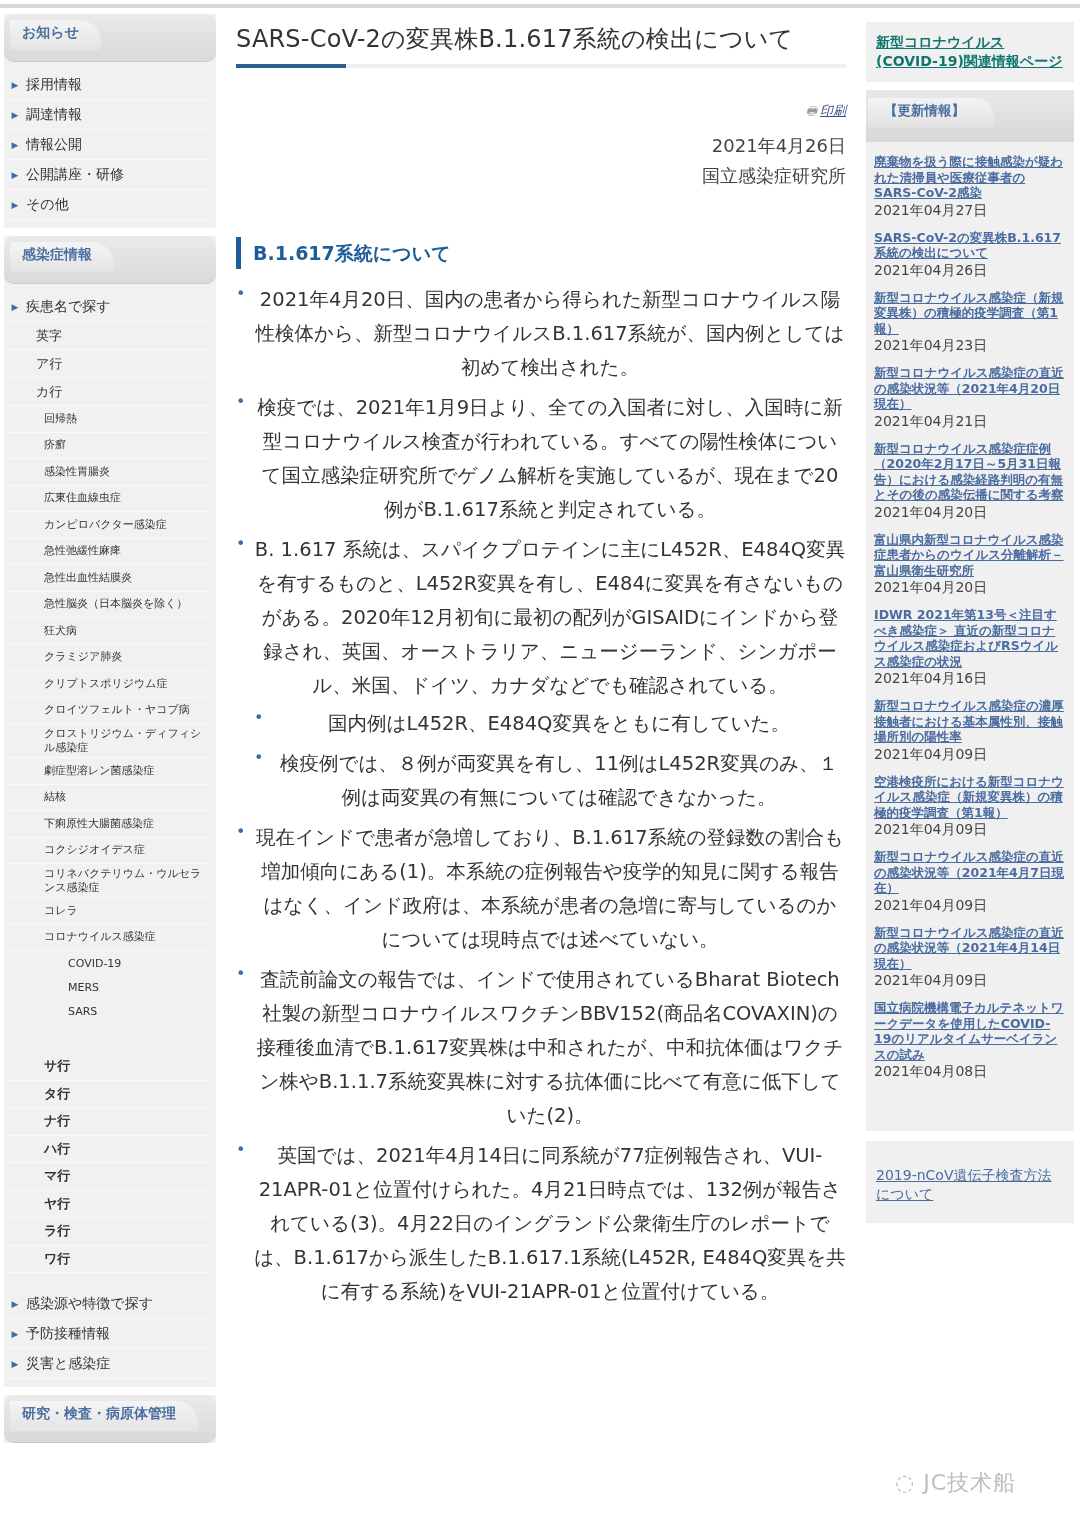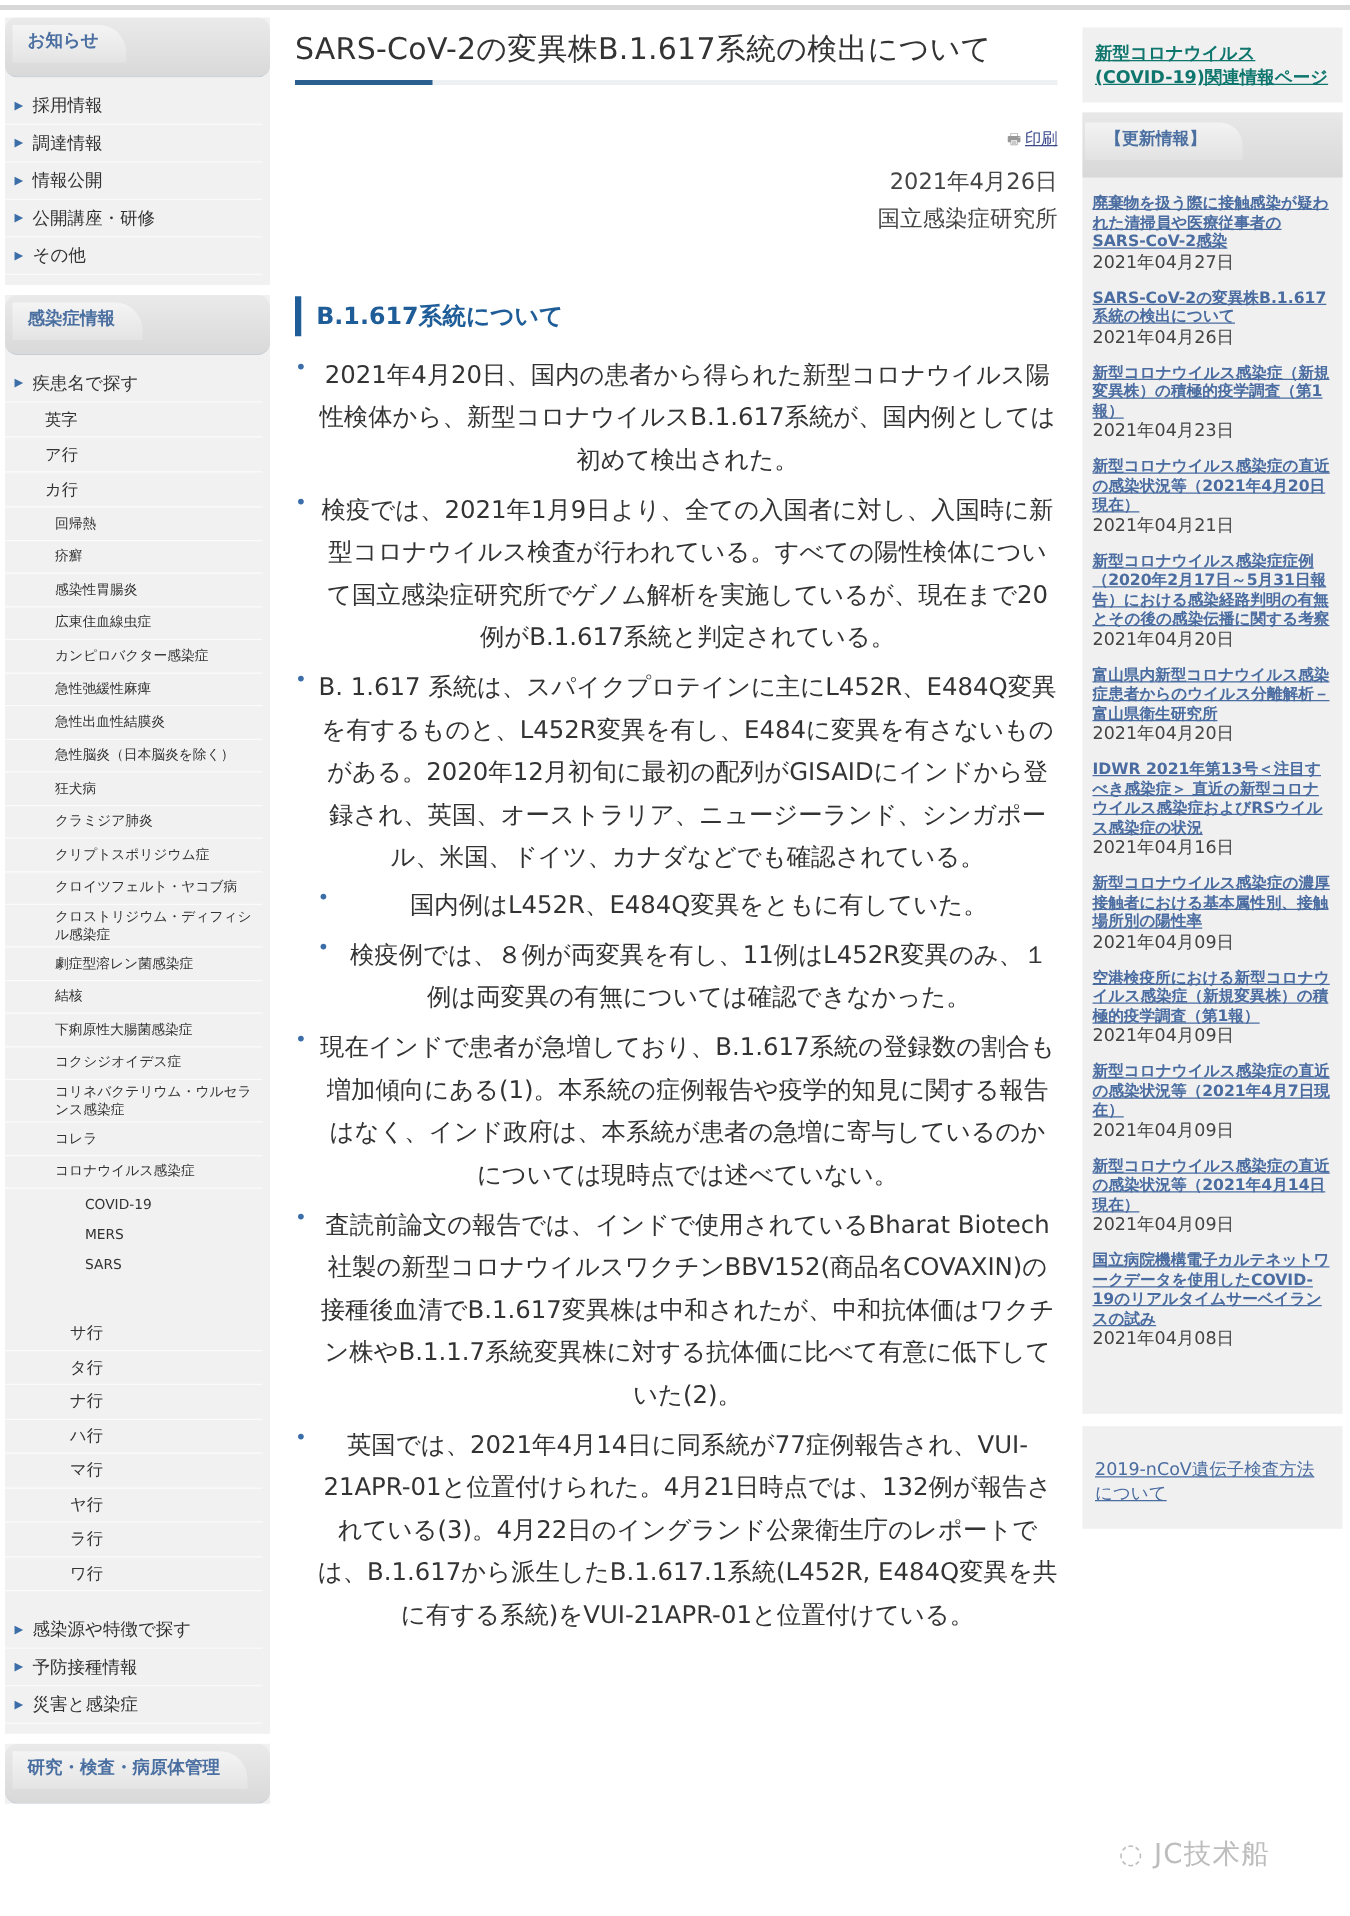--- a/index.html
+++ b/index.html
@@ -29,7 +29,7 @@
   .title { font-size: 24px; line-height: 34px; color: #333; font-weight: normal; letter-spacing: 0.2px; }
   .title-rule { position: relative; height: 4px; margin-top: 8px; background: #eef1f4; }
   .title-rule .accent { position: absolute; left: 0; top: 0; width: 110px; height: 4px; background: #2b5f8f; }
-  .print { text-align: right; margin-top: 34px; font-size: 13px; }
+  .print { text-align: right; margin-top: 34px; font-size: 13px; font-style: italic; }
   .print .picon { color: #999; font-size: 12px; margin-right: 3px; }
   .print a { color: #3a4a8c; }
   .meta { text-align: right; font-size: 18px; line-height: 30px; color: #444; margin-top: 8px; }

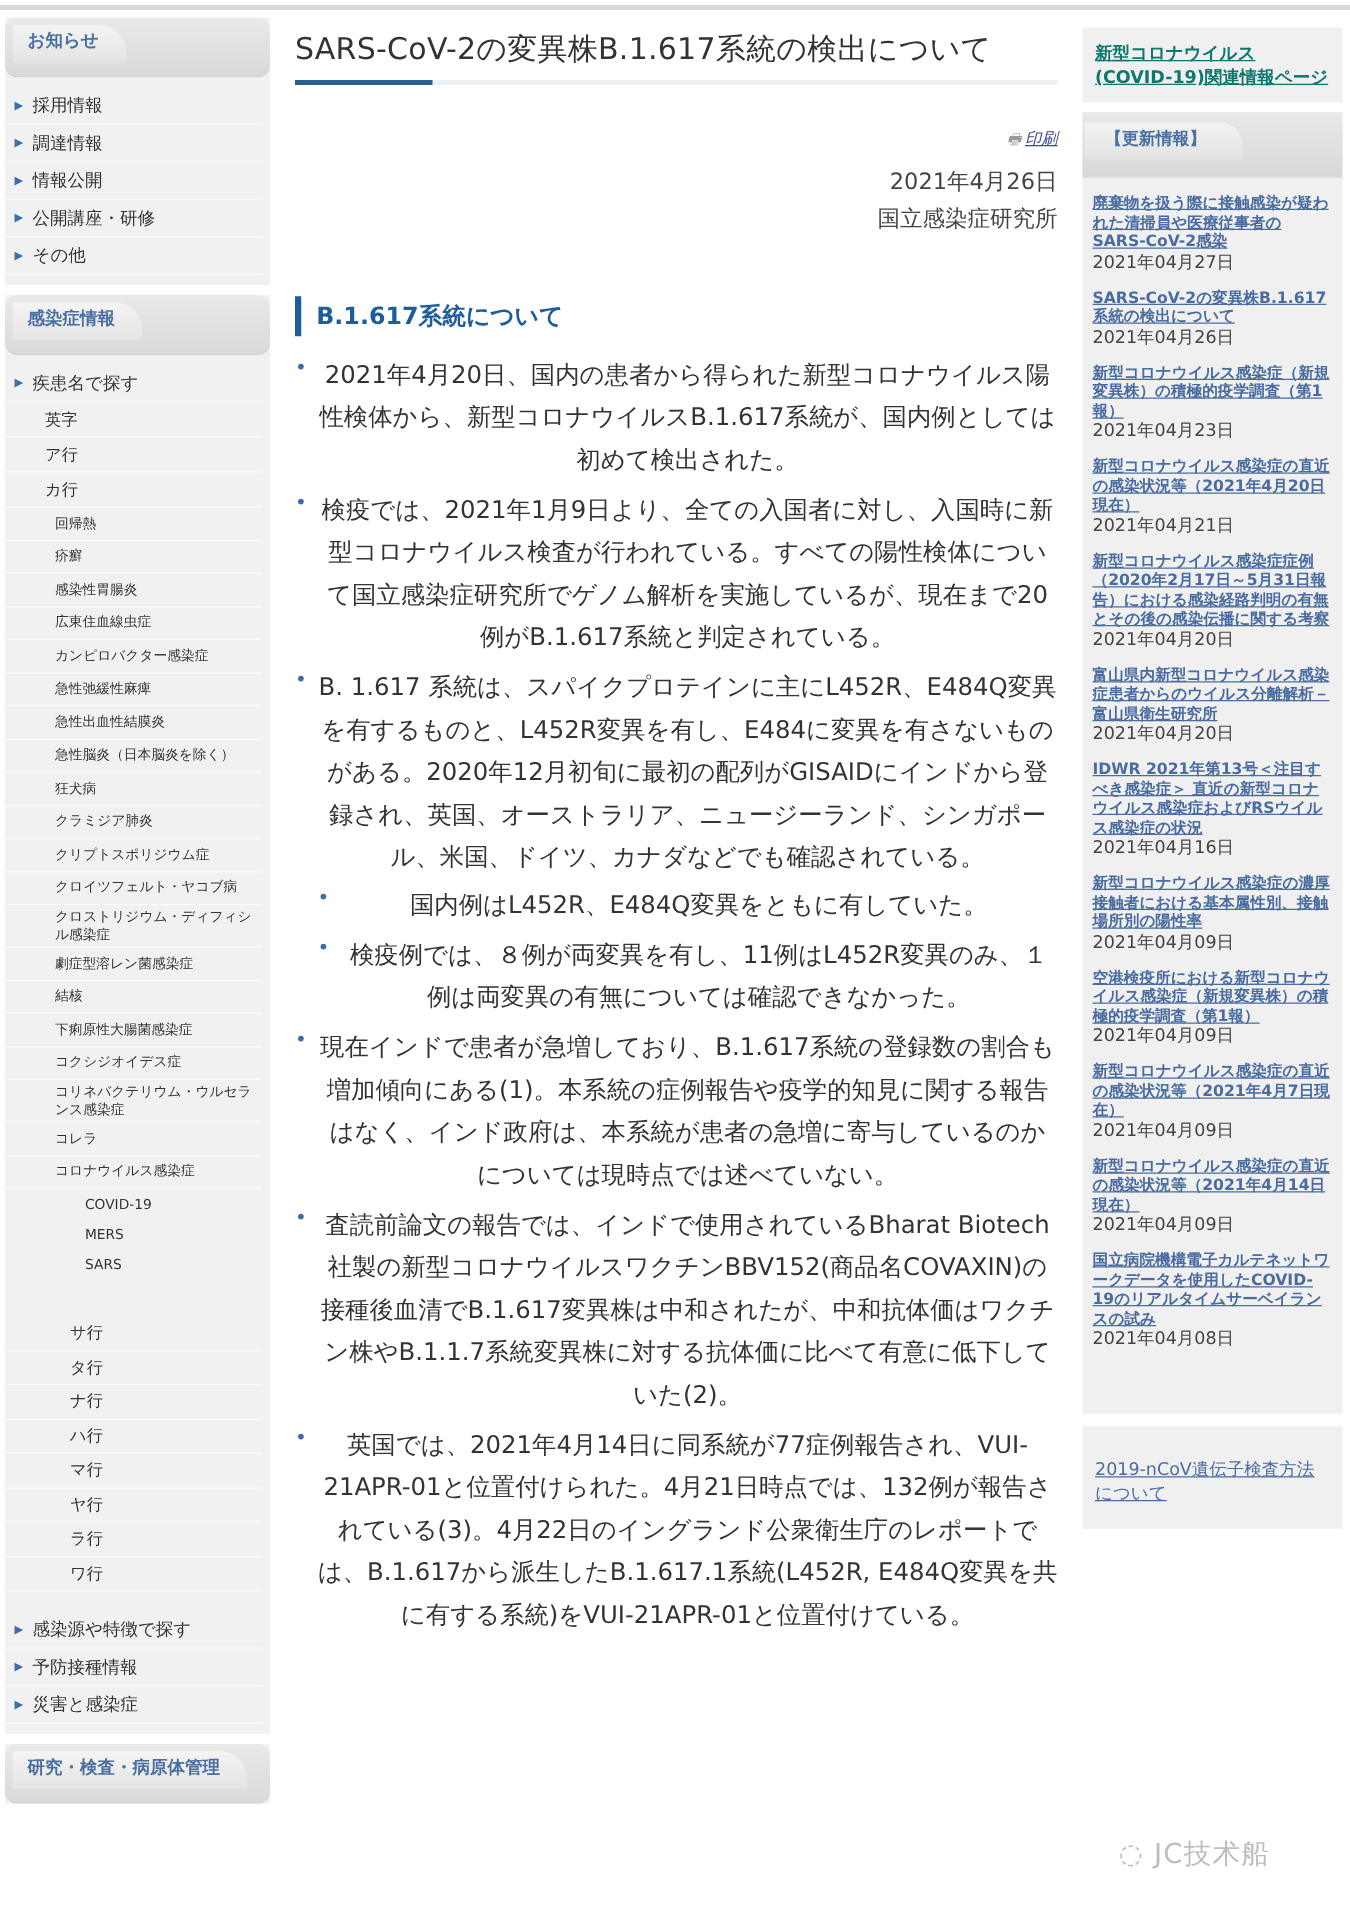--- a/index.html
+++ b/index.html
@@ -22,7 +22,7 @@
   .sub2.two { min-height: 34px; }
   .sub3 { padding-left: 64px; font-size: 11px; height: 24px; display: flex; align-items: center; }
   .spacer { height: 30px; }
-  .subkana { padding-left: 52px; font-size: 13px; height: 27.5px; display: flex; align-items: center; border-bottom: 1px solid #fbfbfb; }
+  .subkana { padding-left: 40px; font-size: 13px; height: 27.5px; display: flex; align-items: center; border-bottom: 1px solid #fbfbfb; font-weight: bold; }
 
   
   .main { position: absolute; left: 236px; top: 22px; width: 610px; }

